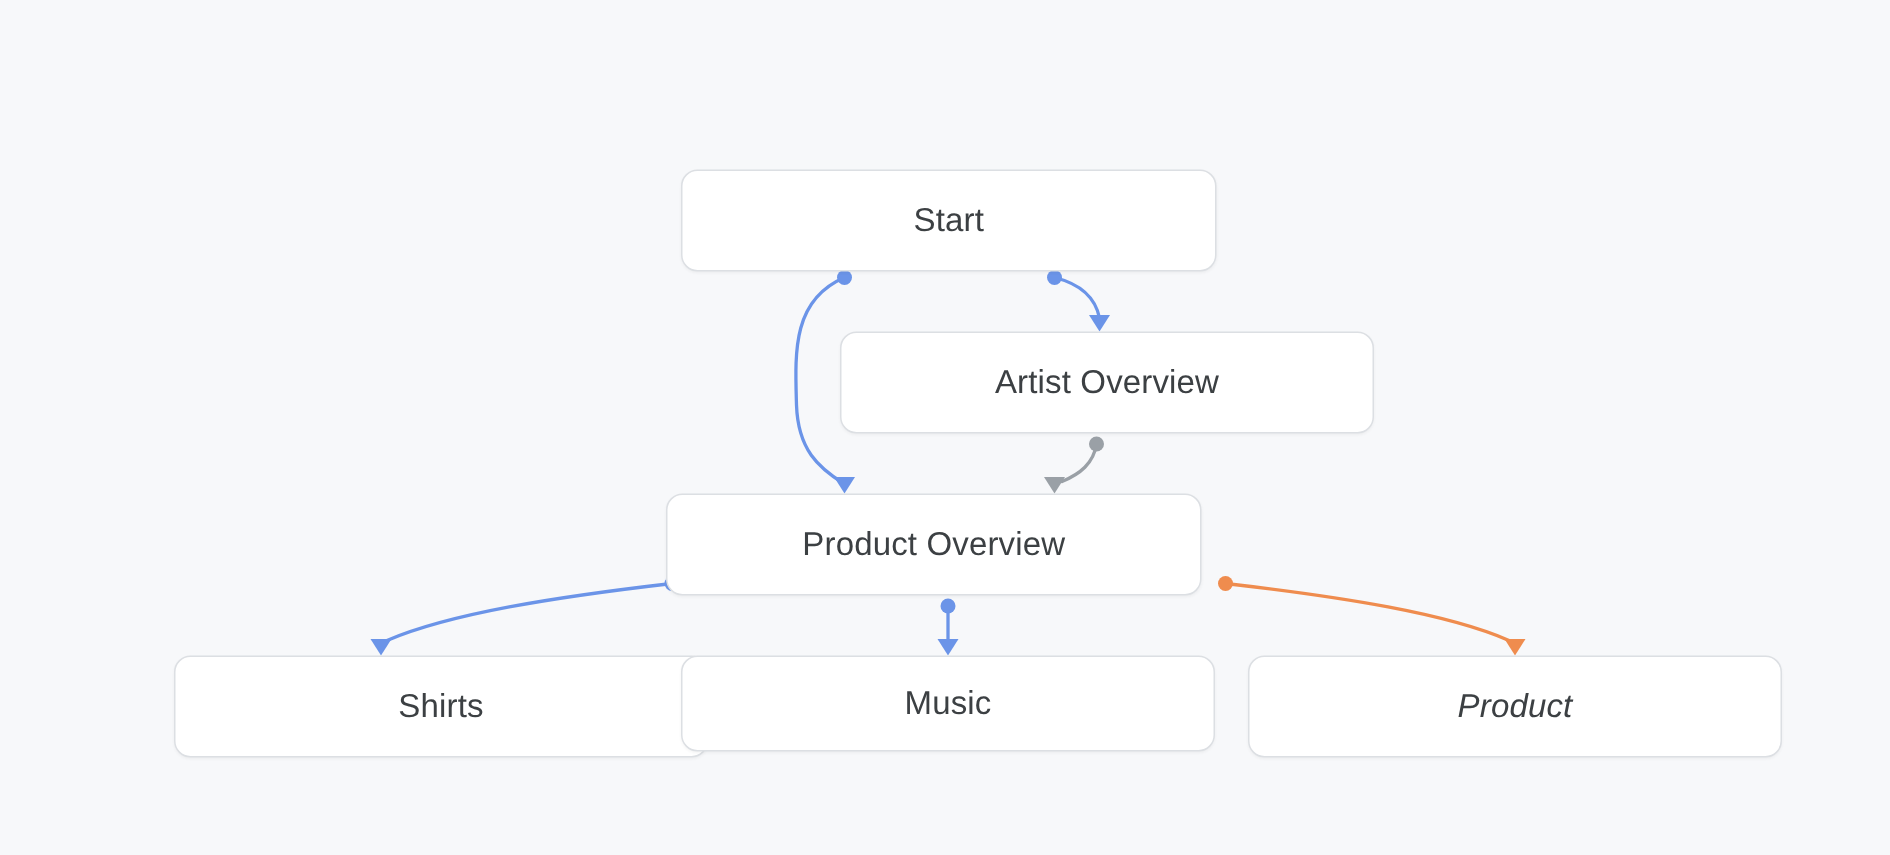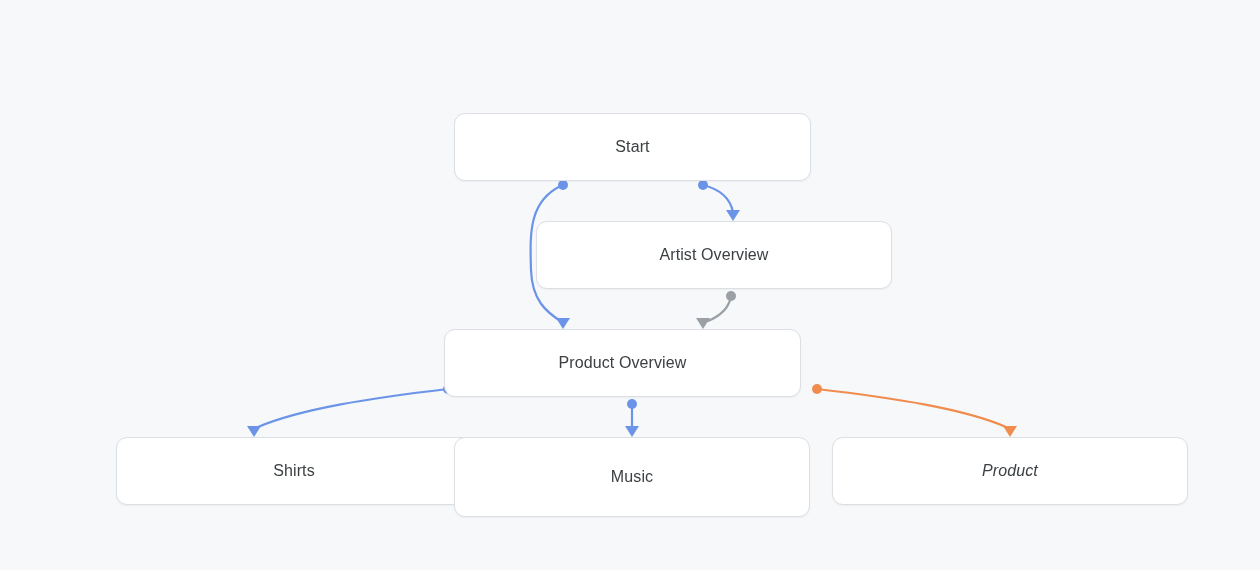--- a/index.html
+++ b/index.html
@@ -41,7 +41,7 @@
   }
   .node-label {
     color: #3c4043;
-    font-size: 16px;
+    font-size: 22px;
     font-weight: 500;
     letter-spacing: 0.1px;
     line-height: 1;

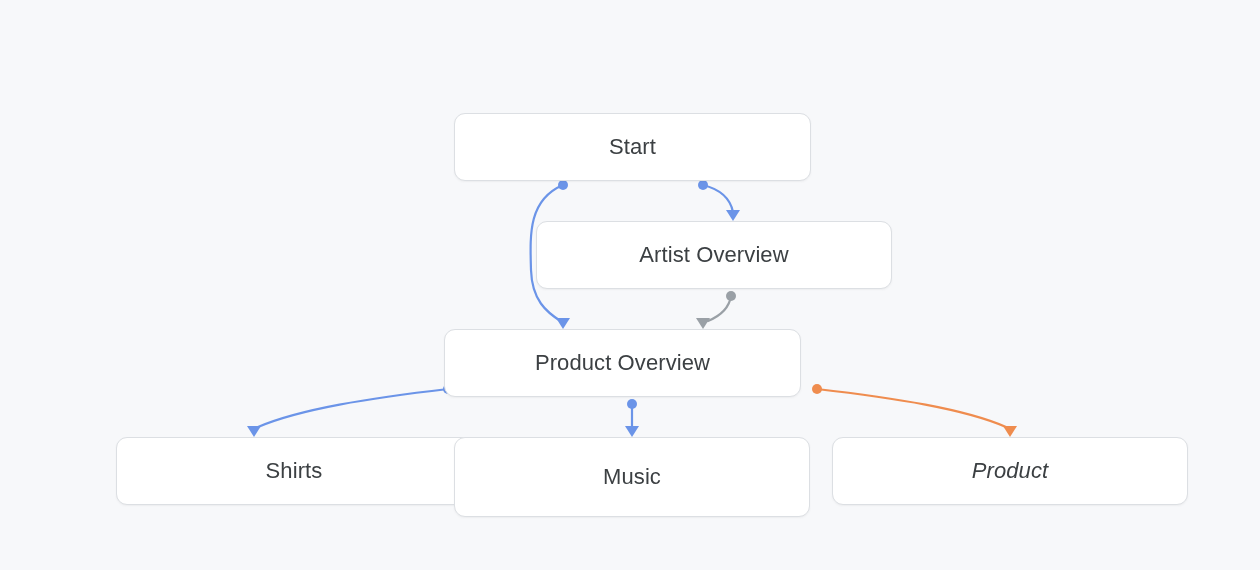--- a/index.html
+++ b/index.html
@@ -93,7 +93,7 @@
       <div class="node" style="left: 454px; top: 113px; width: 357px; height: 68px; background: rgb(255, 255, 255); border-color: rgb(220, 223, 227);">
         <span class="node-label" style="color: rgb(60, 64, 67);">Start</span>
       </div>
-      <div class="node" style="left: 536px; top: 221px; width: 356px; height: 68px; background: rgb(255, 255, 255); border-color: rgb(220, 223, 227);">
+      <div class="node" style="left: 560px; top: 221px; width: 356px; height: 68px; background: rgb(255, 255, 255); border-color: rgb(220, 223, 227);">
         <span class="node-label" style="color: rgb(60, 64, 67);">Artist Overview</span>
       </div>
       <div class="node" style="left: 444px; top: 329px; width: 357px; height: 68px; background: rgb(255, 255, 255); border-color: rgb(220, 223, 227);">

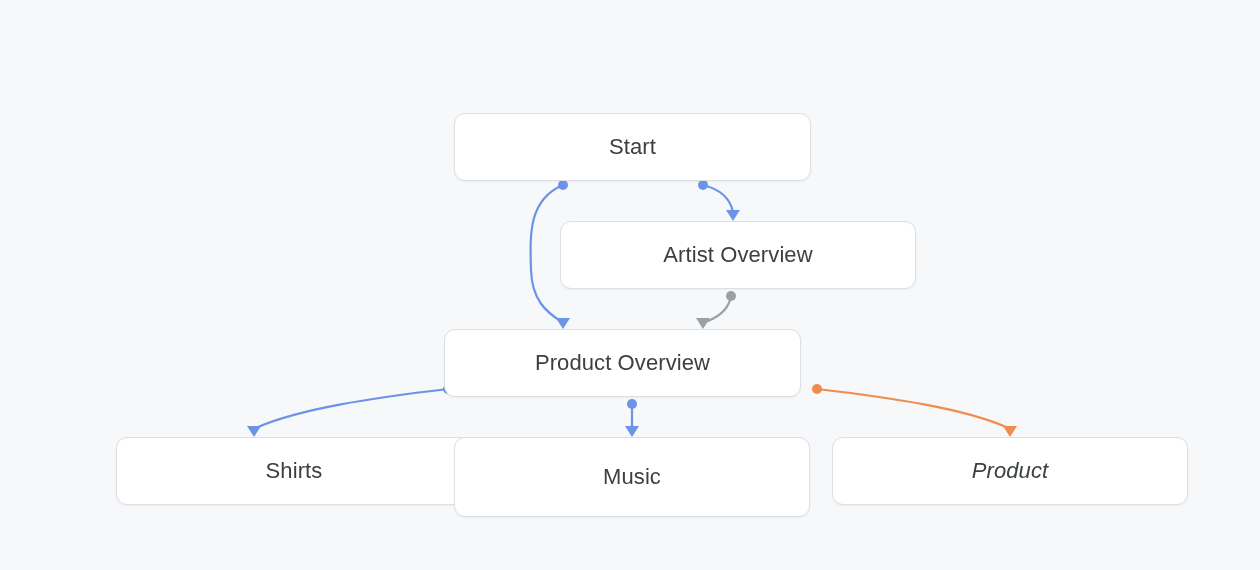--- a/index.html
+++ b/index.html
@@ -102,7 +102,7 @@
       <div class="node" style="left: 76px; top: 437px; width: 356px; height: 68px; background: rgb(255, 255, 255); border-color: rgb(220, 223, 227); margin-left: 40px;">
         <span class="node-label" style="color: rgb(60, 64, 67);">Shirts</span>
       </div>
-      <div class="node" style="left: 454px; top: 437px; width: 356px; height: 80px; background: rgb(255, 255, 255); border-color: rgb(220, 223, 227);">
+      <div class="node" style="left: 454px; top: 437px; width: 356px; height: 64px; background: rgb(255, 255, 255); border-color: rgb(220, 223, 227);">
         <span class="node-label" style="color: rgb(60, 64, 67);">Music</span>
       </div>
       <div class="node" style="left: 832px; top: 437px; width: 356px; height: 68px; background: rgb(255, 255, 255); border-color: rgb(220, 223, 227);">

